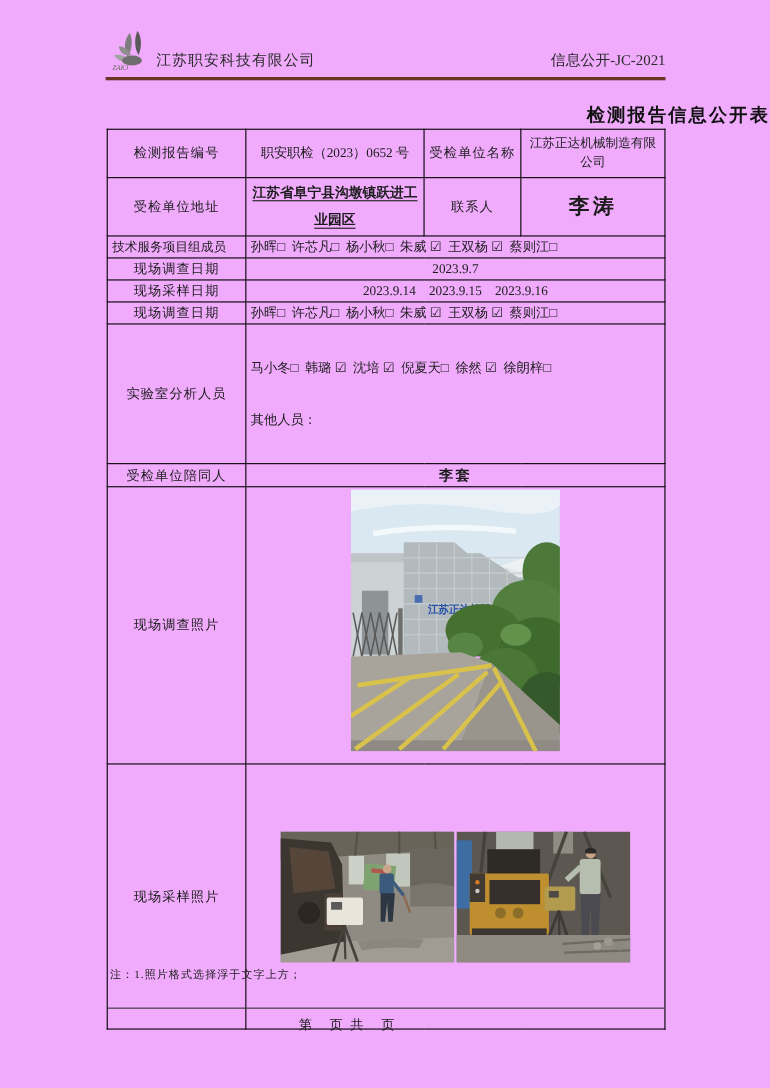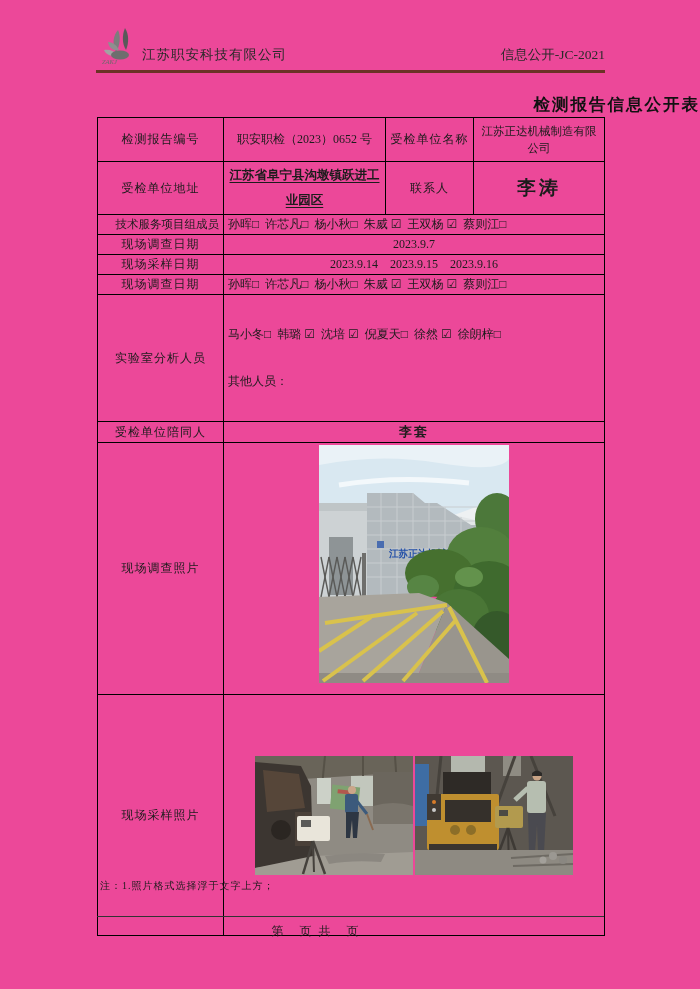--- a/index.html
+++ b/index.html
@@ -5,7 +5,7 @@
   html,body { margin:0; padding:0; background:#e9e9e9; }
   .page {
     position:relative; width:700px; height:989px; margin:0 auto;
-    background:#ec4899; font-family:"Liberation Serif", serif; color:#1c1c1c;
+    background:#f0abfc; font-family:"Liberation Serif", serif; color:#1c1c1c;
     overflow:hidden;
     text-decoration:underline;
   }

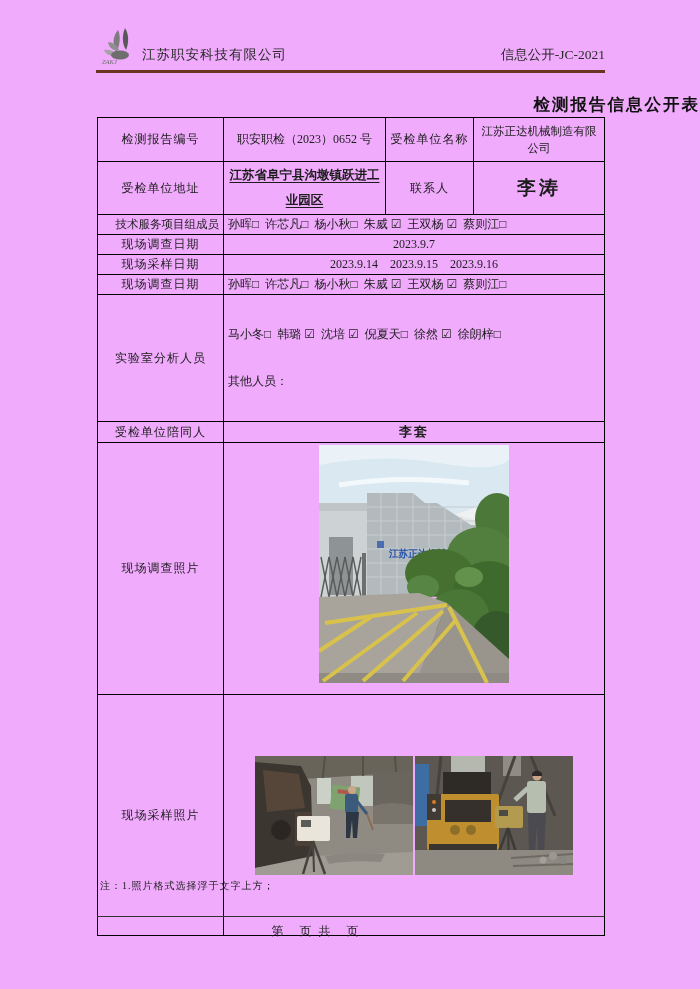--- a/index.html
+++ b/index.html
@@ -26,7 +26,7 @@
                   overflow:hidden; }
   table.form { border:1.5px solid #000; }
   td.lbl { text-align:center; letter-spacing:1px; }
-  td.lbl-tight { text-align:right; letter-spacing:0; font-size:11.5px; padding:1px 1px; }
+  td.lbl-tight { text-align:left; letter-spacing:0; font-size:11.5px; padding:1px 1px; }
   td.val-center { text-align:center; }
   td.members { text-align:left; padding-left:8px; white-space:pre-wrap; }
   .pre { white-space:pre-wrap; }

